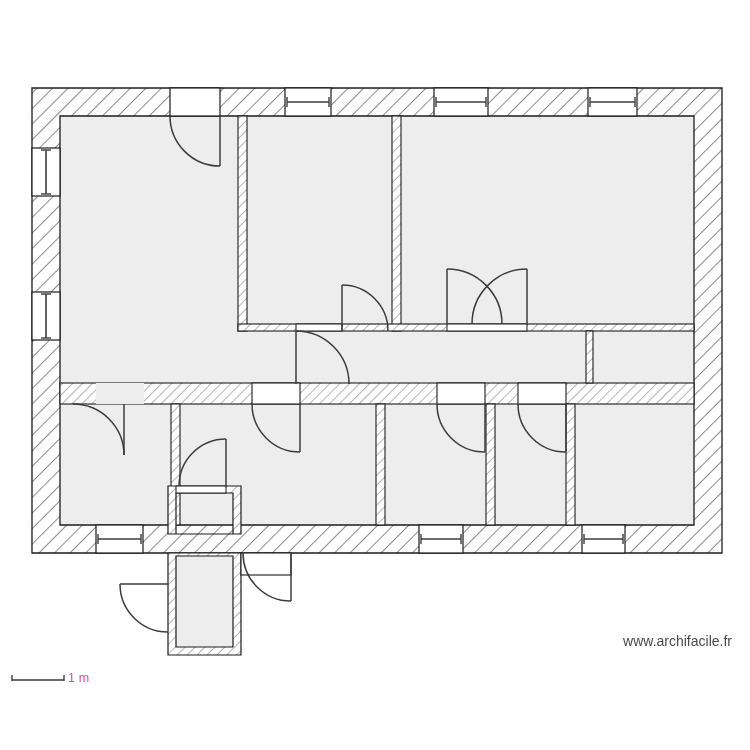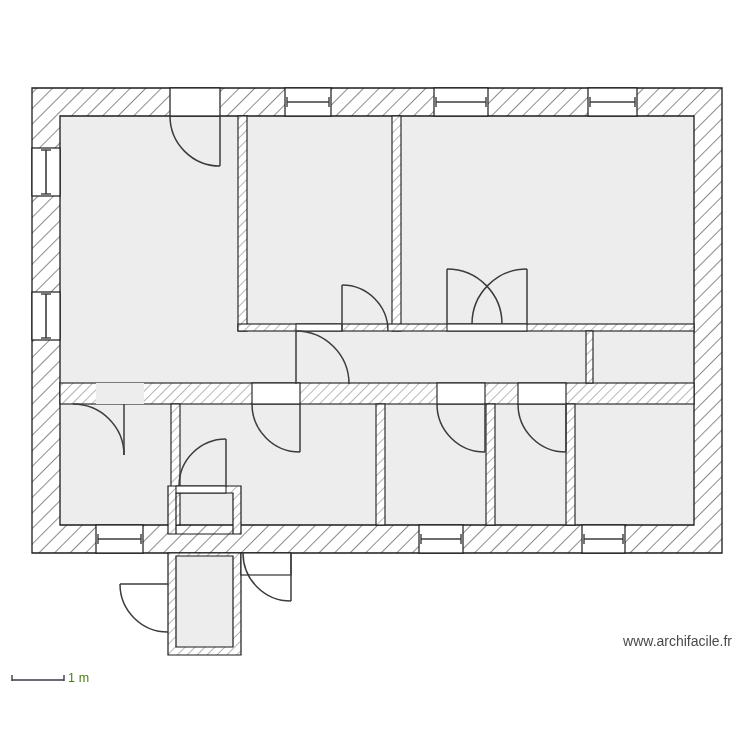--- a/index.html
+++ b/index.html
@@ -30,7 +30,7 @@
     left: 68px;
     top: 671px;
     font-size: 12.5px;
-    color: #4d7c0f;
+    color: #ec4899;
     letter-spacing: 0.2px;
     white-space: nowrap;
   }

